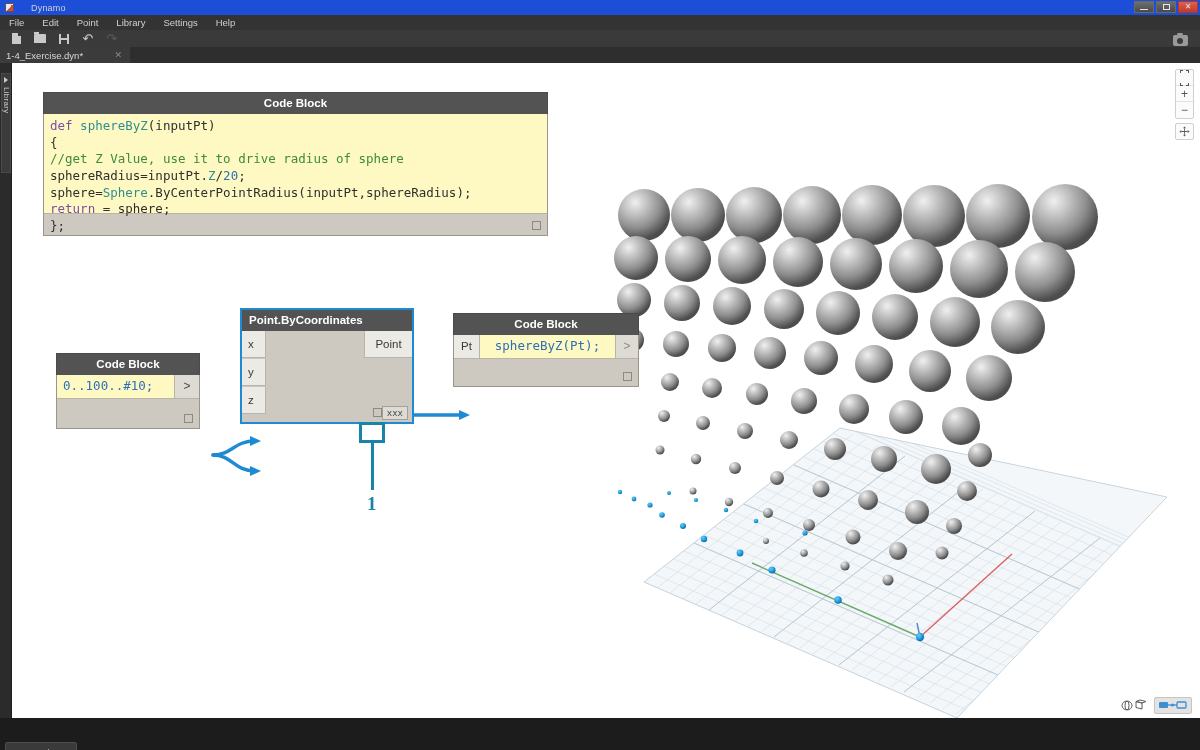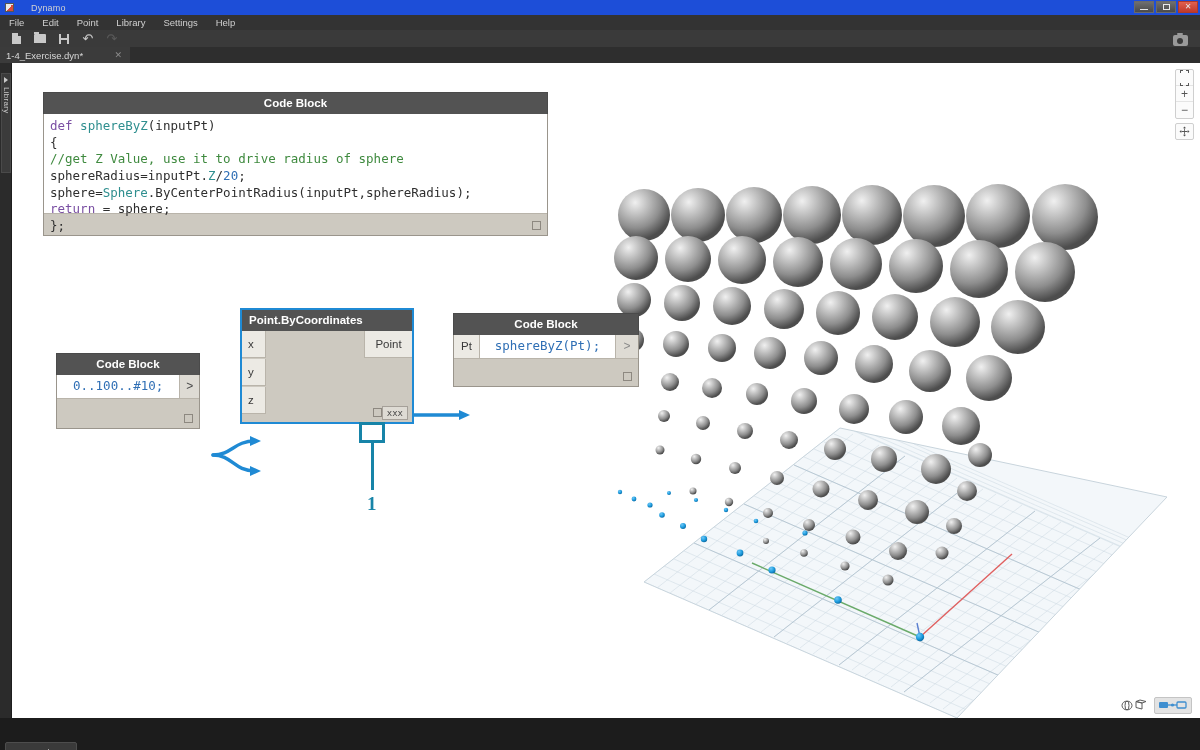--- a/index.html
+++ b/index.html
@@ -156,7 +156,7 @@
     position:relative;
   }
   .codefield {
-    background:#ffffff; font-family:"DejaVu Sans Mono", monospace;
+    background:#fef9c3; font-family:"DejaVu Sans Mono", monospace;
     font-size:12.5px; line-height:1.33; padding:4px 6px; color:#2f2f2f;
     white-space:pre; border-bottom:1px solid #b9b4aa;
   }

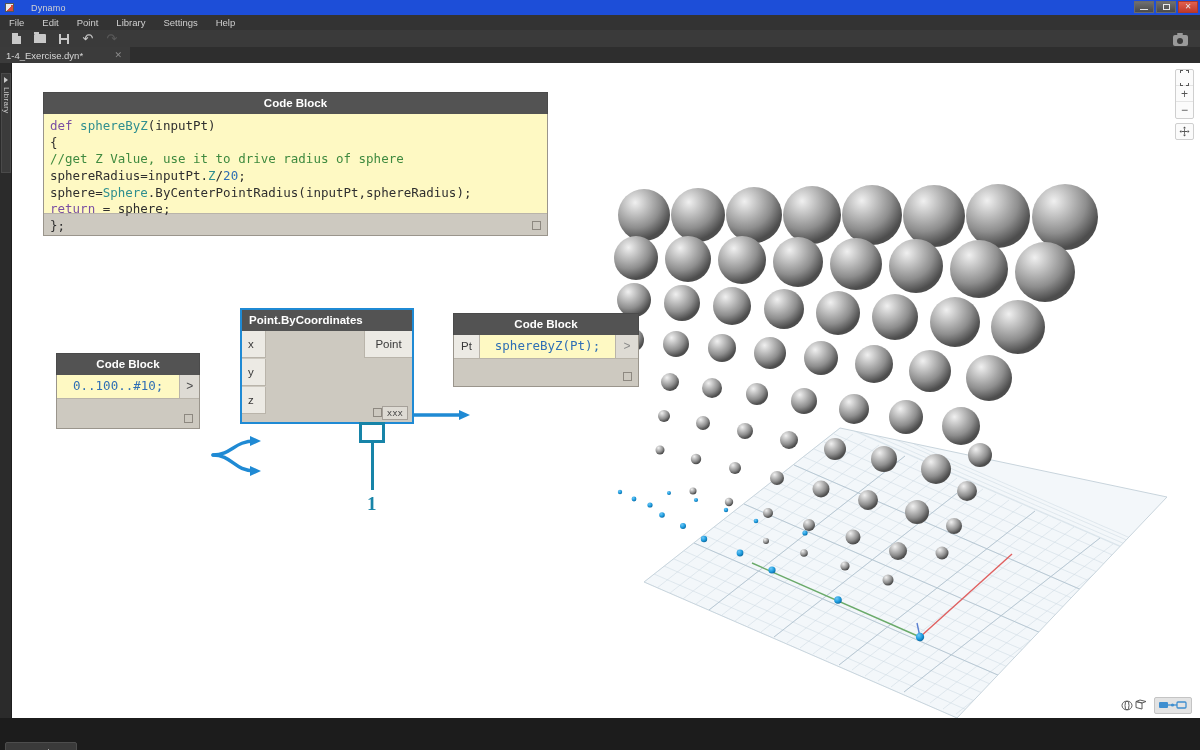--- a/index.html
+++ b/index.html
@@ -511,7 +511,7 @@
       <div class="node-hdr">Code Block</div>
       <div class="node-body" style="height:54px;">
         <div style="display:flex; align-items:stretch;">
-          <div class="codefield" style="flex:1; padding:3px 16px; color:#2f6fb5; border-right:1px solid #b9b4aa;">0..100..#10;</div>
+          <div class="codefield" style="flex:1; padding:3px 6px; color:#2f6fb5; border-right:1px solid #b9b4aa;">0..100..#10;</div>
           <div style="background:#dedbd4; border-bottom:1px solid #b9b4aa; width:24px;
                       display:flex; align-items:center; justify-content:center; font-size:12px; color:#4a4a4a;">&gt;</div>
         </div>

